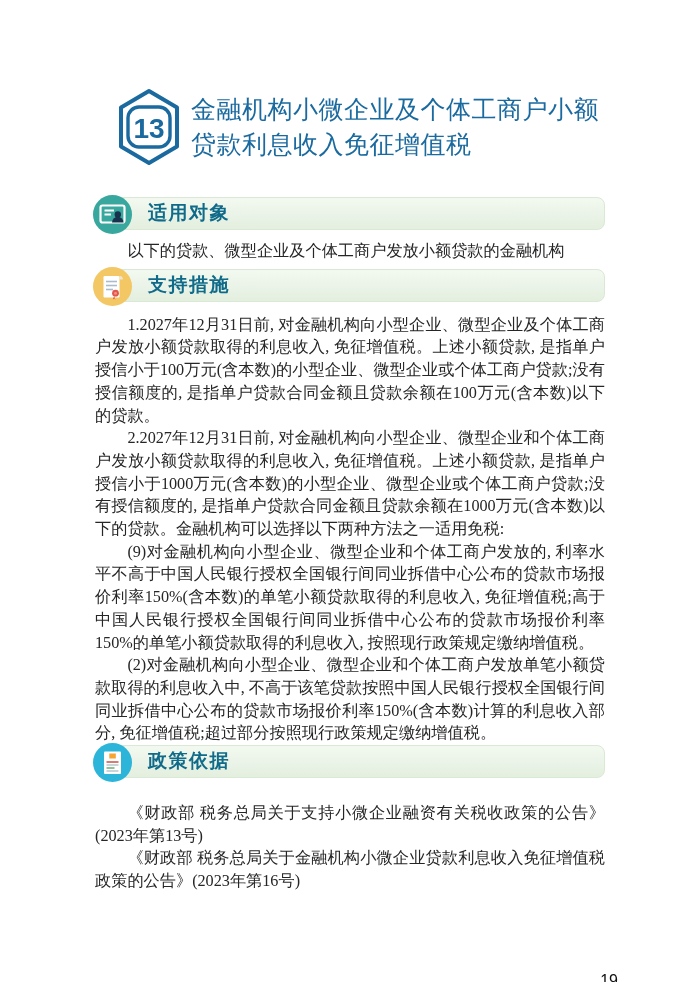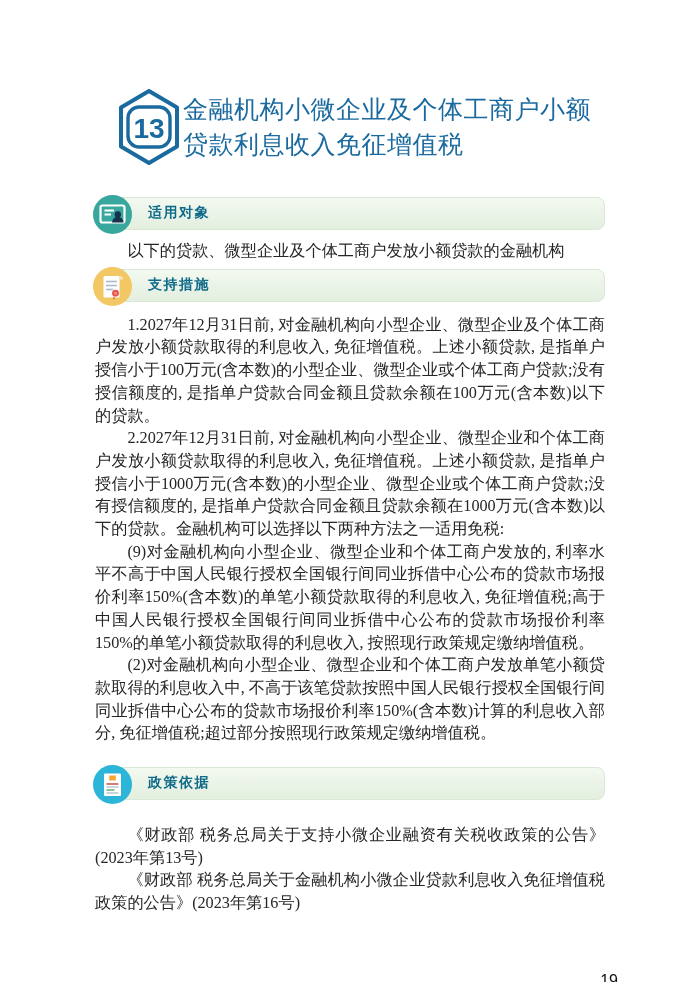--- a/index.html
+++ b/index.html
@@ -19,7 +19,7 @@
   .doc-header {
     display: flex;
     align-items: center;
-    gap: 2px;
+    gap: 10px;
     margin-left: 22px;
     height: 78px;
   }

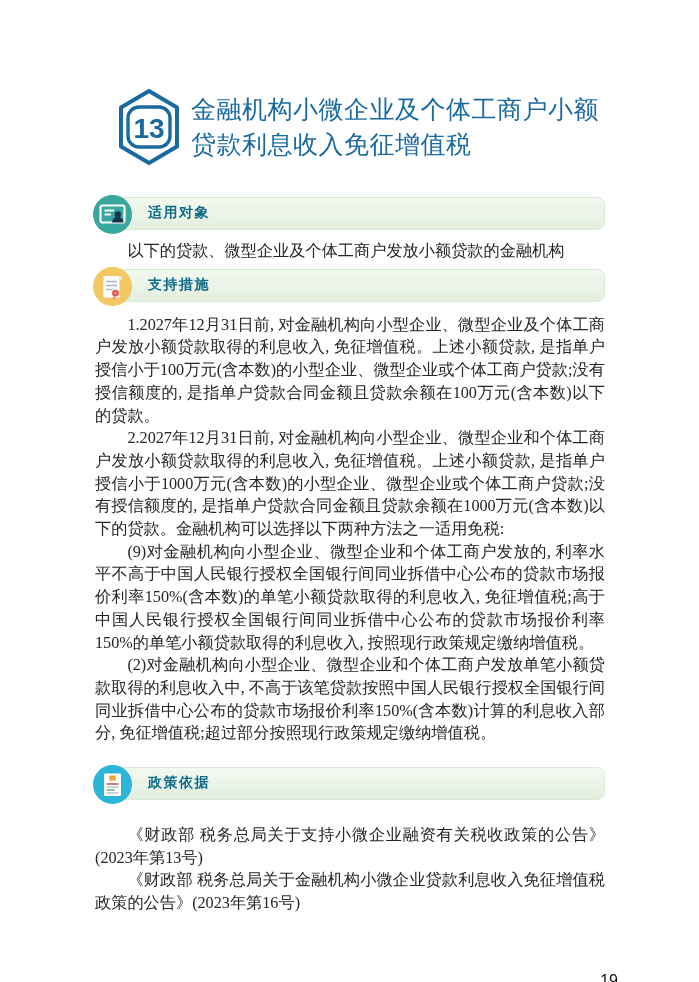--- a/index.html
+++ b/index.html
@@ -56,7 +56,7 @@
   .sec-title {
     margin: 0;
     padding-left: 47px;
-    font-size: 14px;
+    font-size: 19px;
     line-height: 30px;
     font-weight: bold;
     color: #0f6b89;

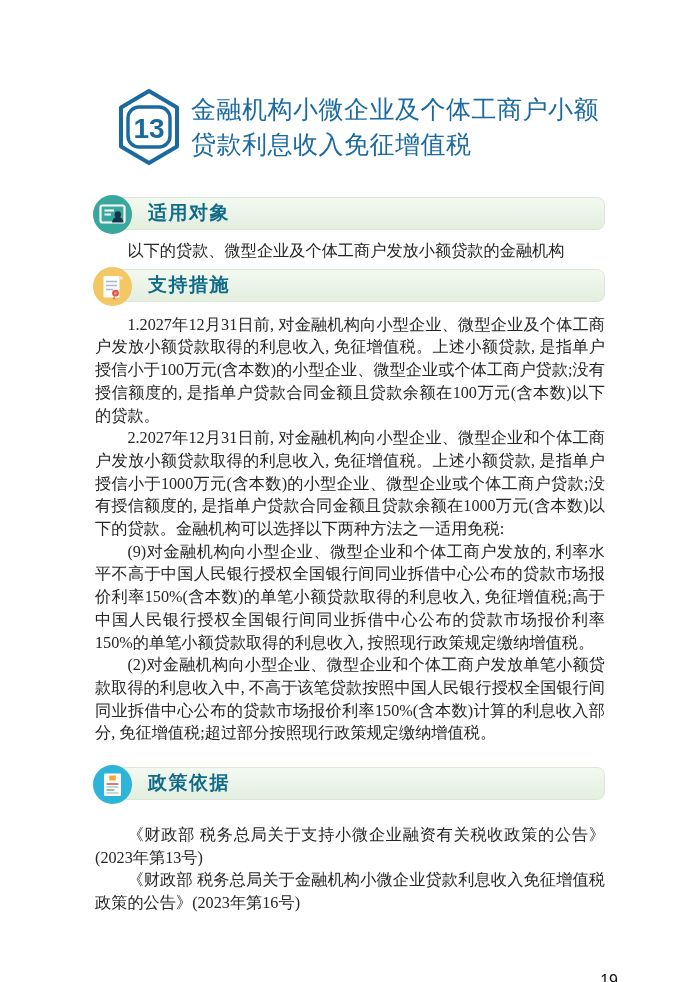--- a/index.html
+++ b/index.html
@@ -64,7 +64,7 @@
   }
   .bar-applicable { margin-top: 31px; }
   .bar-measures   { margin-top: 6px; }
-  .bar-policy     { margin-top: 22px; }
+  .bar-policy     { }
 
   
   .body-text {

